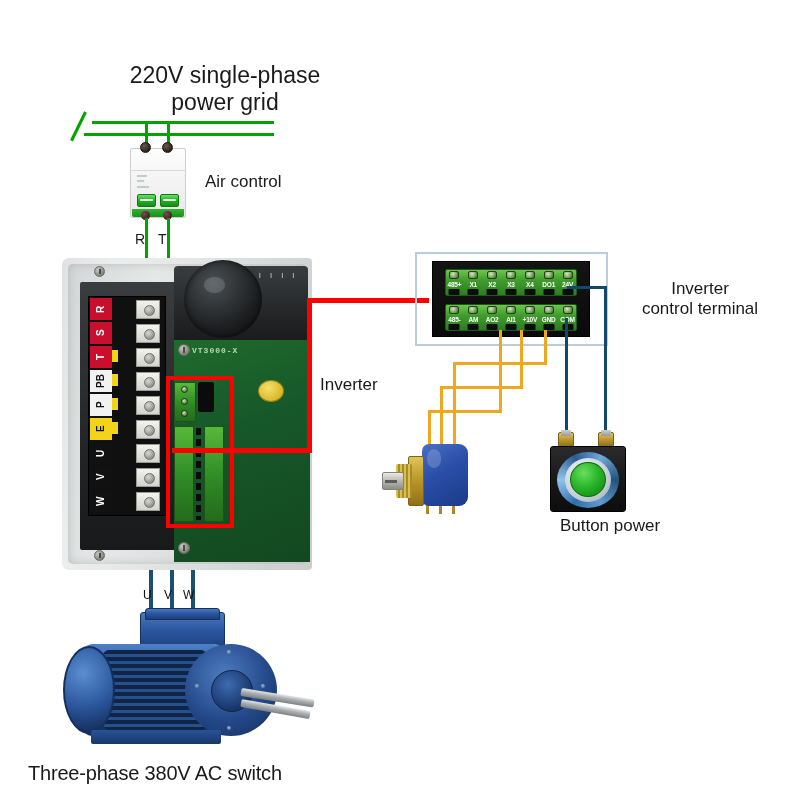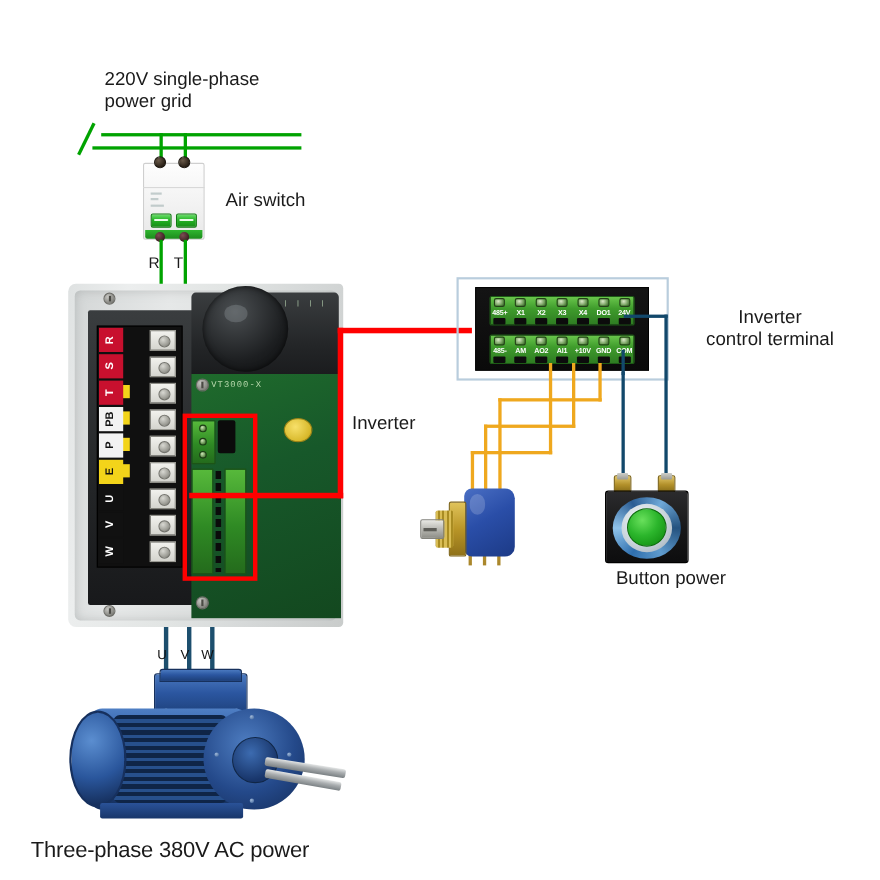--- a/index.html
+++ b/index.html
@@ -163,7 +163,7 @@
 
 <div id="stage">
 
-  <div class="lbl" style="left:95px; top:62px; width:260px; font-size:17px; text-align:left;">220V single-phase
+  <div class="lbl" style="left:95px; top:62px; width:260px; font-size:23px; text-align:center;">220V single-phase
 power grid</div>
 
   <div class="w" style="left:92px; top:121px; width:182px; height:3px;"></div>

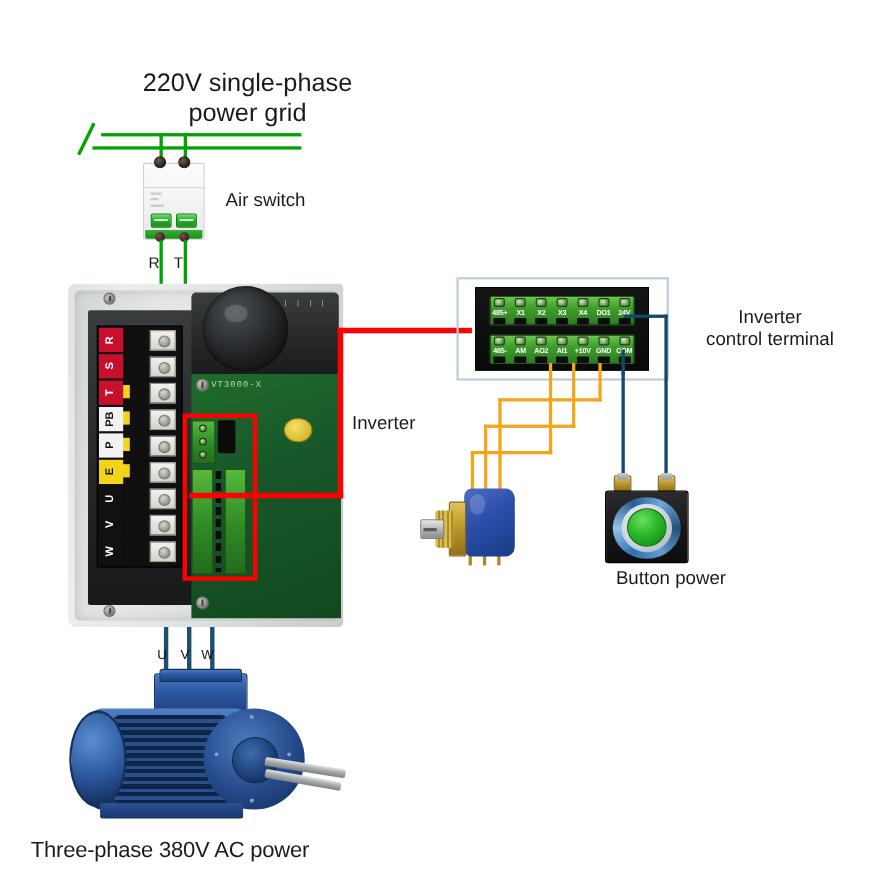--- a/index.html
+++ b/index.html
@@ -188,7 +188,7 @@
     <div class="brk-term-b" style="left:33px; top:63px;"></div>
   </div>
 
-  <div class="lbl" style="left:205px; top:172px; font-size:17px;">Air switch</div>
+  <div class="lbl" style="left:205px; top:172px; font-size:17px;">Air control</div>
 
   <div class="lbl" style="left:135px; top:231px; font-size:14px; font-weight:400;">R</div>
   <div class="lbl" style="left:158px; top:231px; font-size:14px; font-weight:400;">T</div>

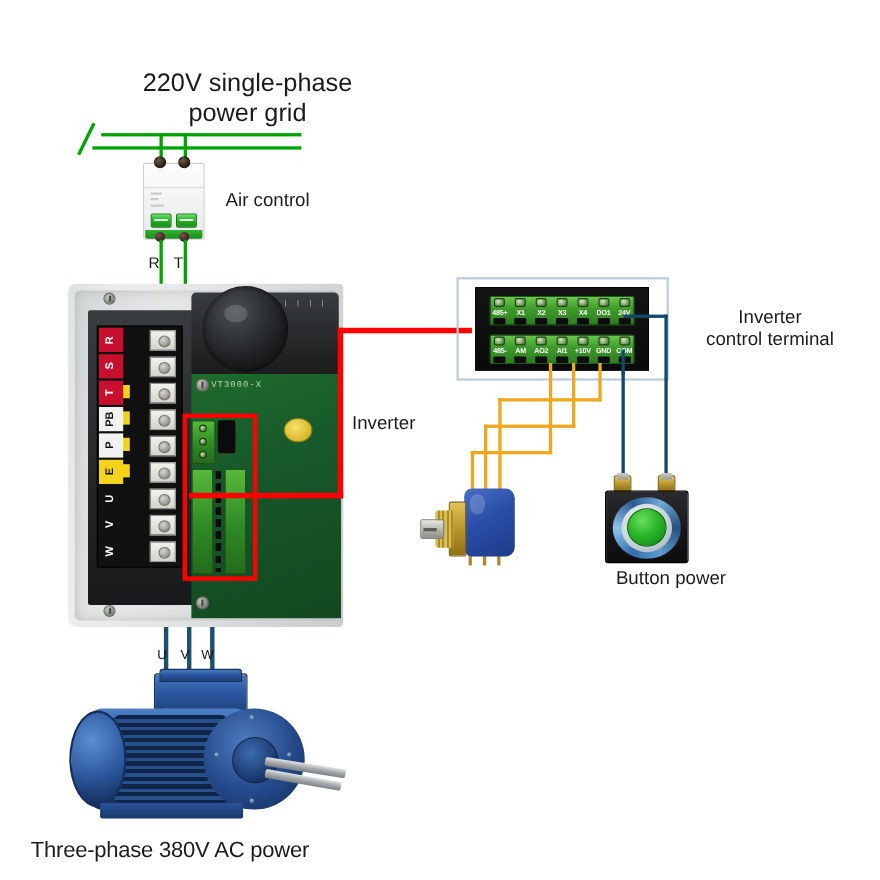--- a/index.html
+++ b/index.html
@@ -84,7 +84,7 @@
     background:radial-gradient(circle at 40% 35%,#f7e06a,#d8b92b 70%,#b59a1c);
     border:1px solid #9c8418; }
   .inv-silk { position:absolute; color:#bcd9b5; font-size:6px; letter-spacing:.4px;
-    font-family:"Liberation Mono", monospace; }
+    font-family:"Liberation Mono", monospace;font-weight:bold; }
 
   
   #ct-photo { position:absolute; background:#0d0d0d; border:1px solid #000; }

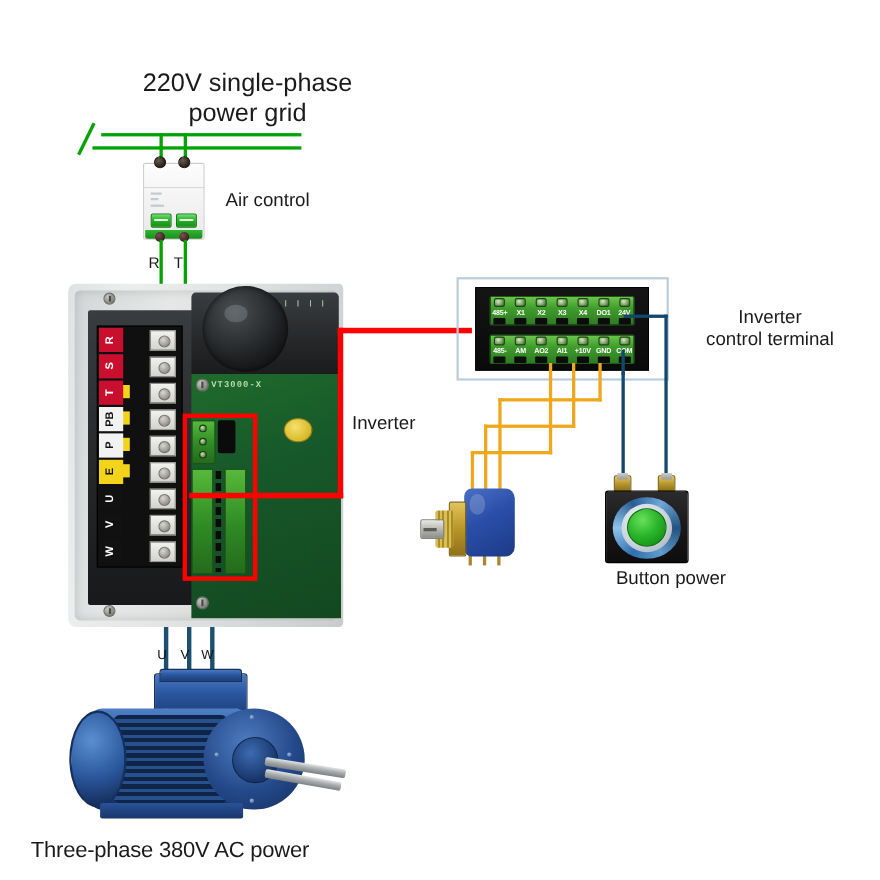--- a/index.html
+++ b/index.html
@@ -415,7 +415,7 @@
     <div class="m-foot" style="left:46px; top:130px; width:130px; height:14px;"></div>
   </div>
 
-  <div class="lbl" style="left:28px; top:762px; font-size:20px; letter-spacing:-.2px;">Three-phase 380V AC power</div>
+  <div class="lbl" style="left:28px; top:762px; font-size:20px; letter-spacing:-.2px;">Three-phase 380V AC switch</div>
 
 </div>
 

